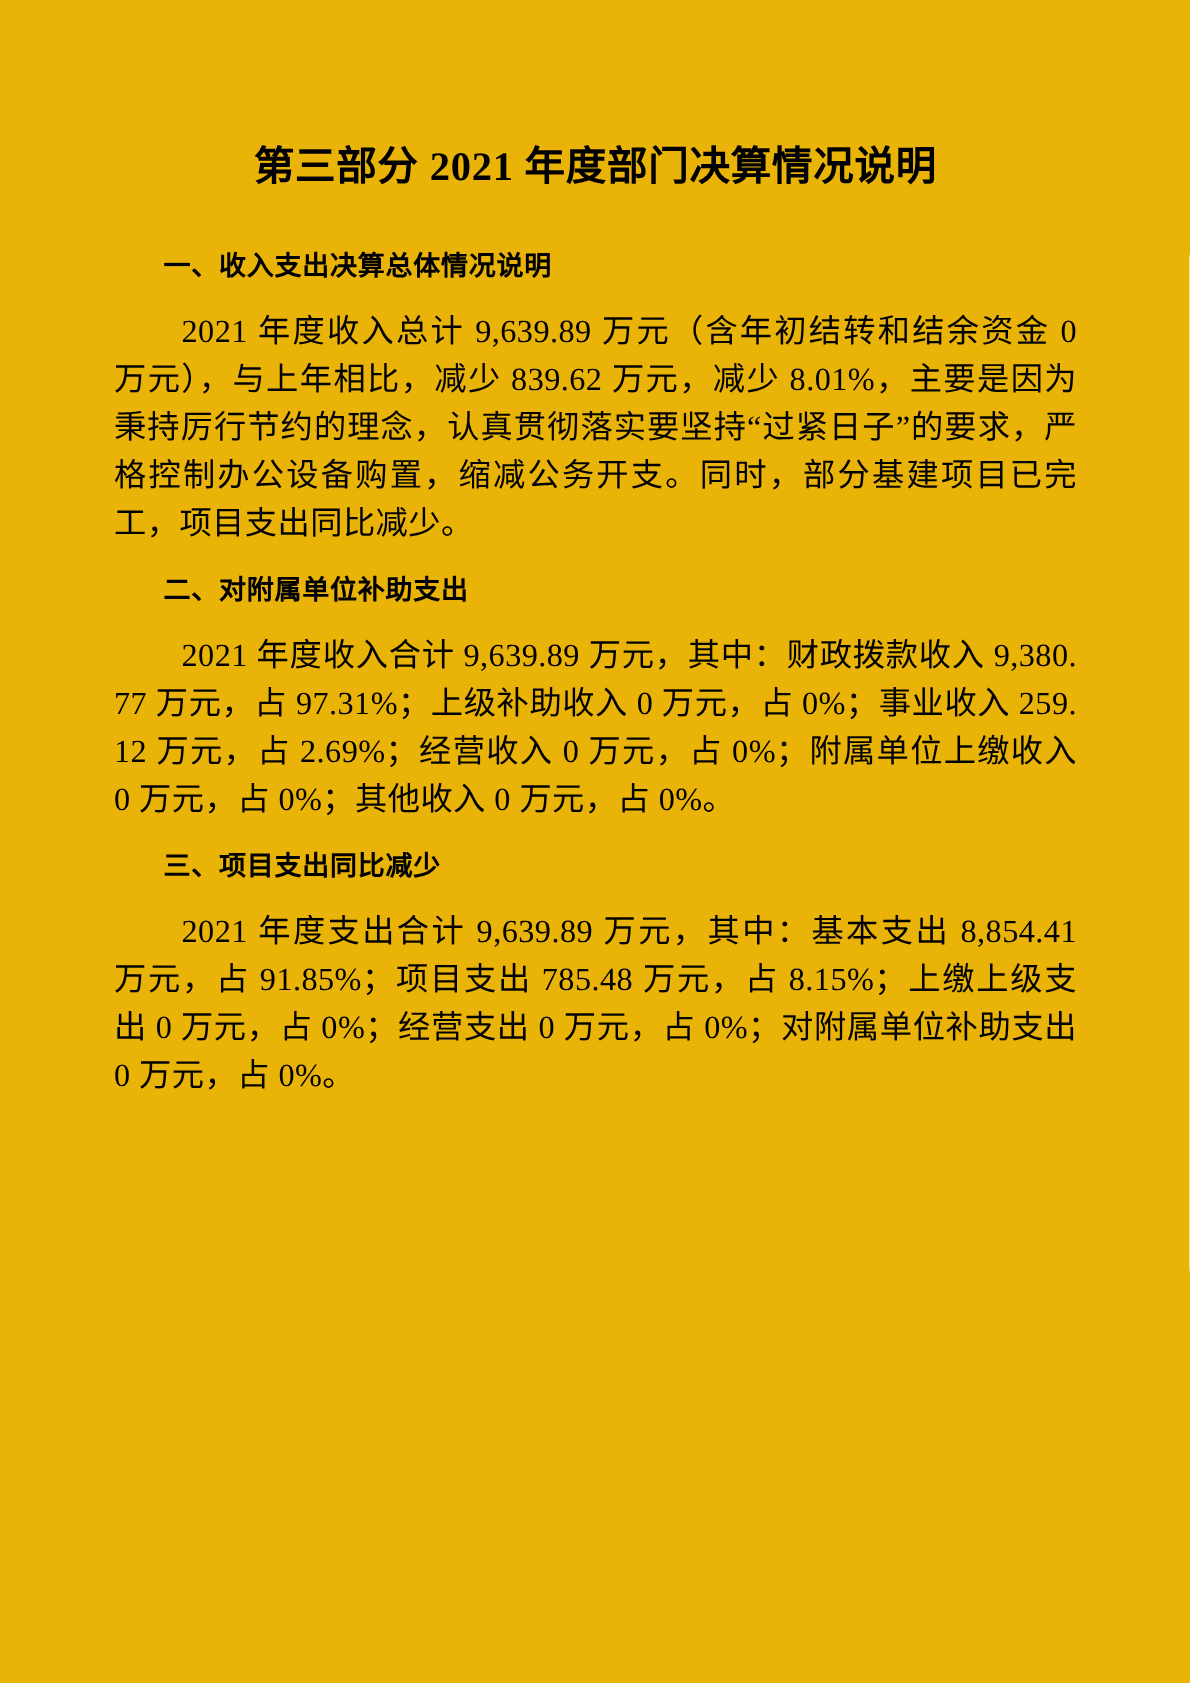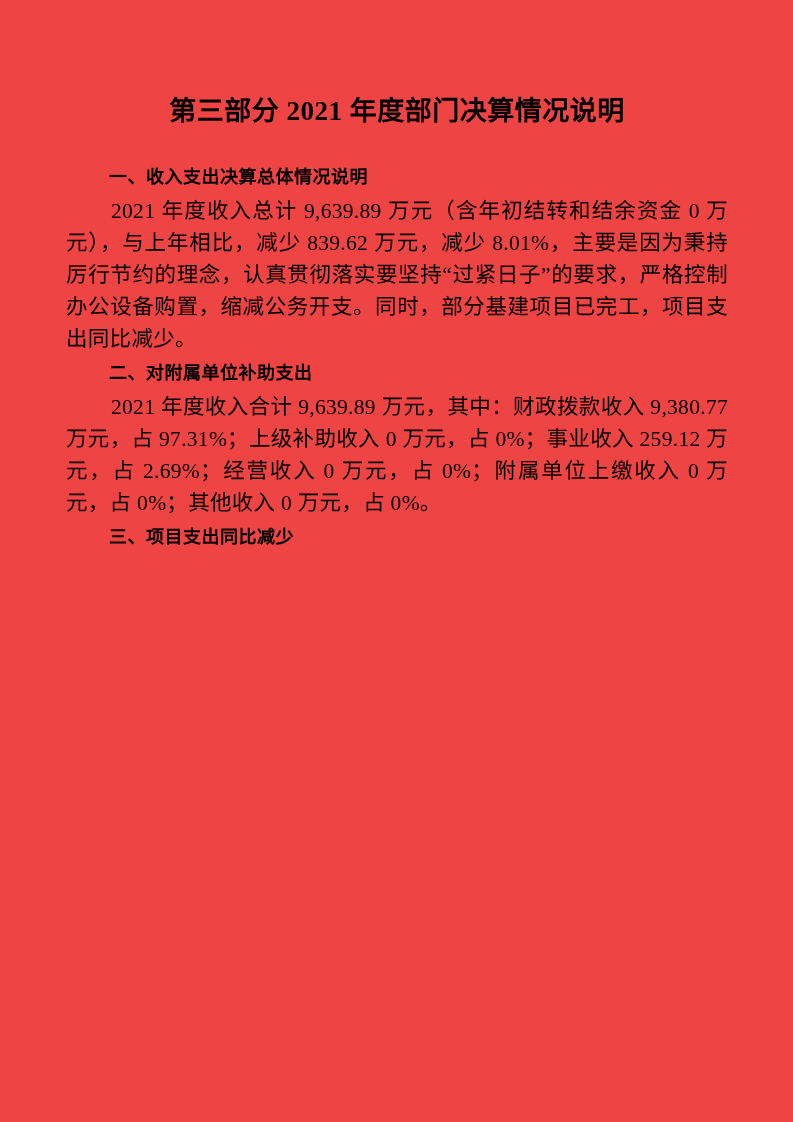--- a/index.html
+++ b/index.html
@@ -17,7 +17,7 @@
     width: 793px;
     height: 1122px;
     margin: 0 auto;
-    background: #ef4444;
+    background: #eab308;
     padding: 91px 63px 0 64px;
     overflow: hidden;
   }

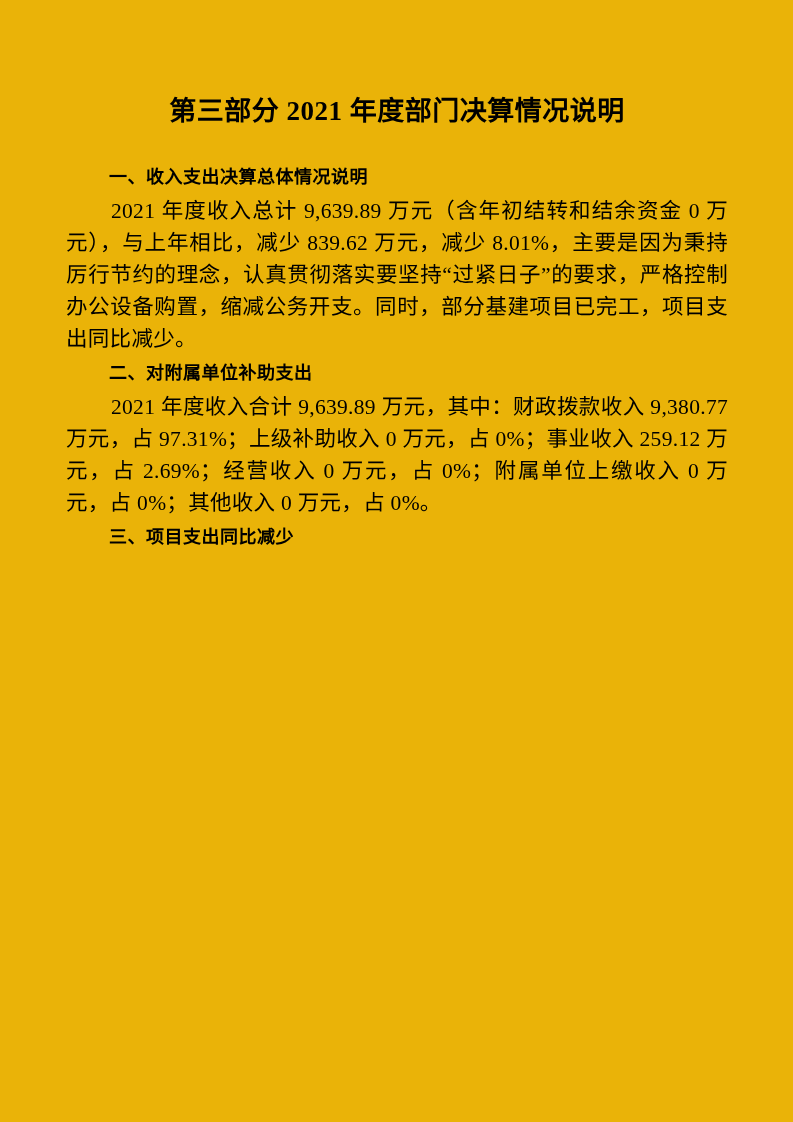--- a/index.html
+++ b/index.html
@@ -41,7 +41,7 @@
   .body-para {
     font-size: 21.5px;
     line-height: 32px;
-    margin: 2px;
+    margin: 12px;
     text-indent: 45px;
     text-align: justify;
     text-justify: inter-character;

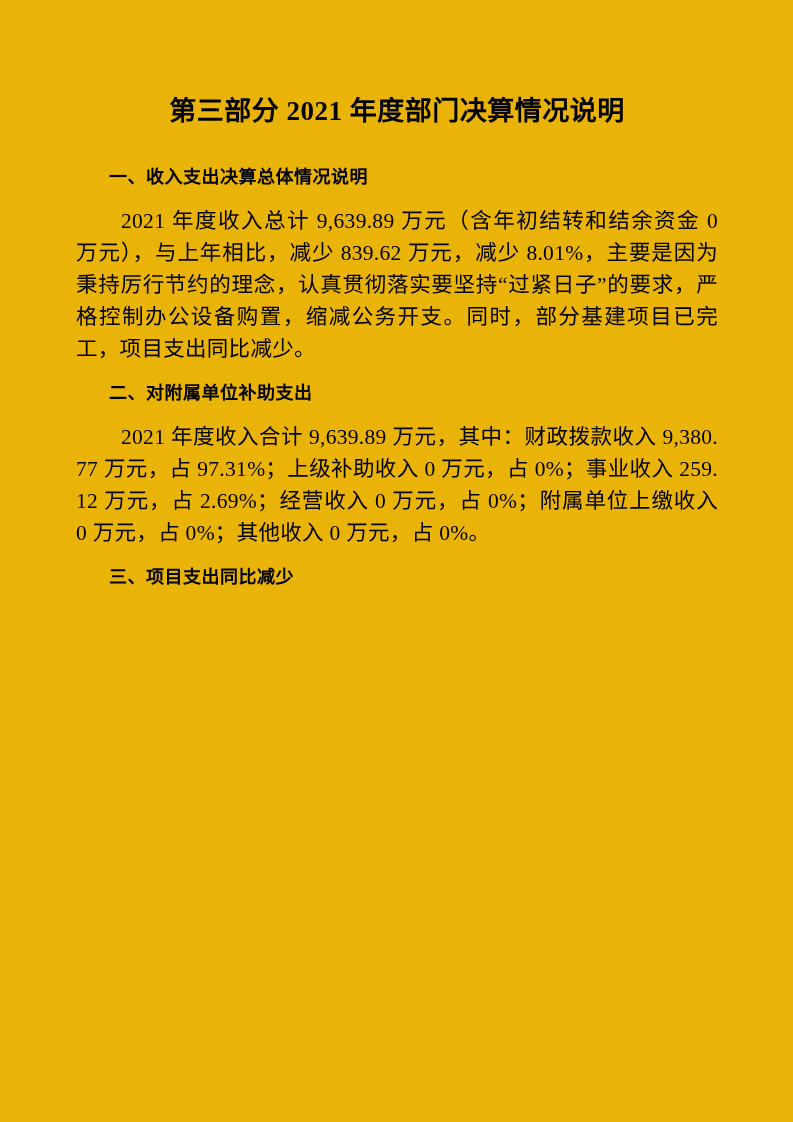--- a/index.html
+++ b/index.html
@@ -63,6 +63,7 @@
   <p class="body-para">2021 年度收入合计 9,639.89 万元，其中：财政拨款收入 9,380.77 万元，占 97.31%；上级补助收入 0 万元，占 0%；事业收入 259.12 万元，占 2.69%；经营收入 0 万元，占 0%；附属单位上缴收入 0 万元，占 0%；其他收入 0 万元，占 0%。</p>
 
   <h2 class="section-heading">三、项目支出同比减少</h2>
+  <p class="body-para">2021 年度支出合计 9,639.89 万元，其中：基本支出 8,854.41 万元，占 91.85%；项目支出 785.48 万元，占 8.15%；上缴上级支出 0 万元，占 0%；经营支出 0 万元，占 0%；对附属单位补助支出 0 万元，占 0%。</p>
 
 
 </div>

